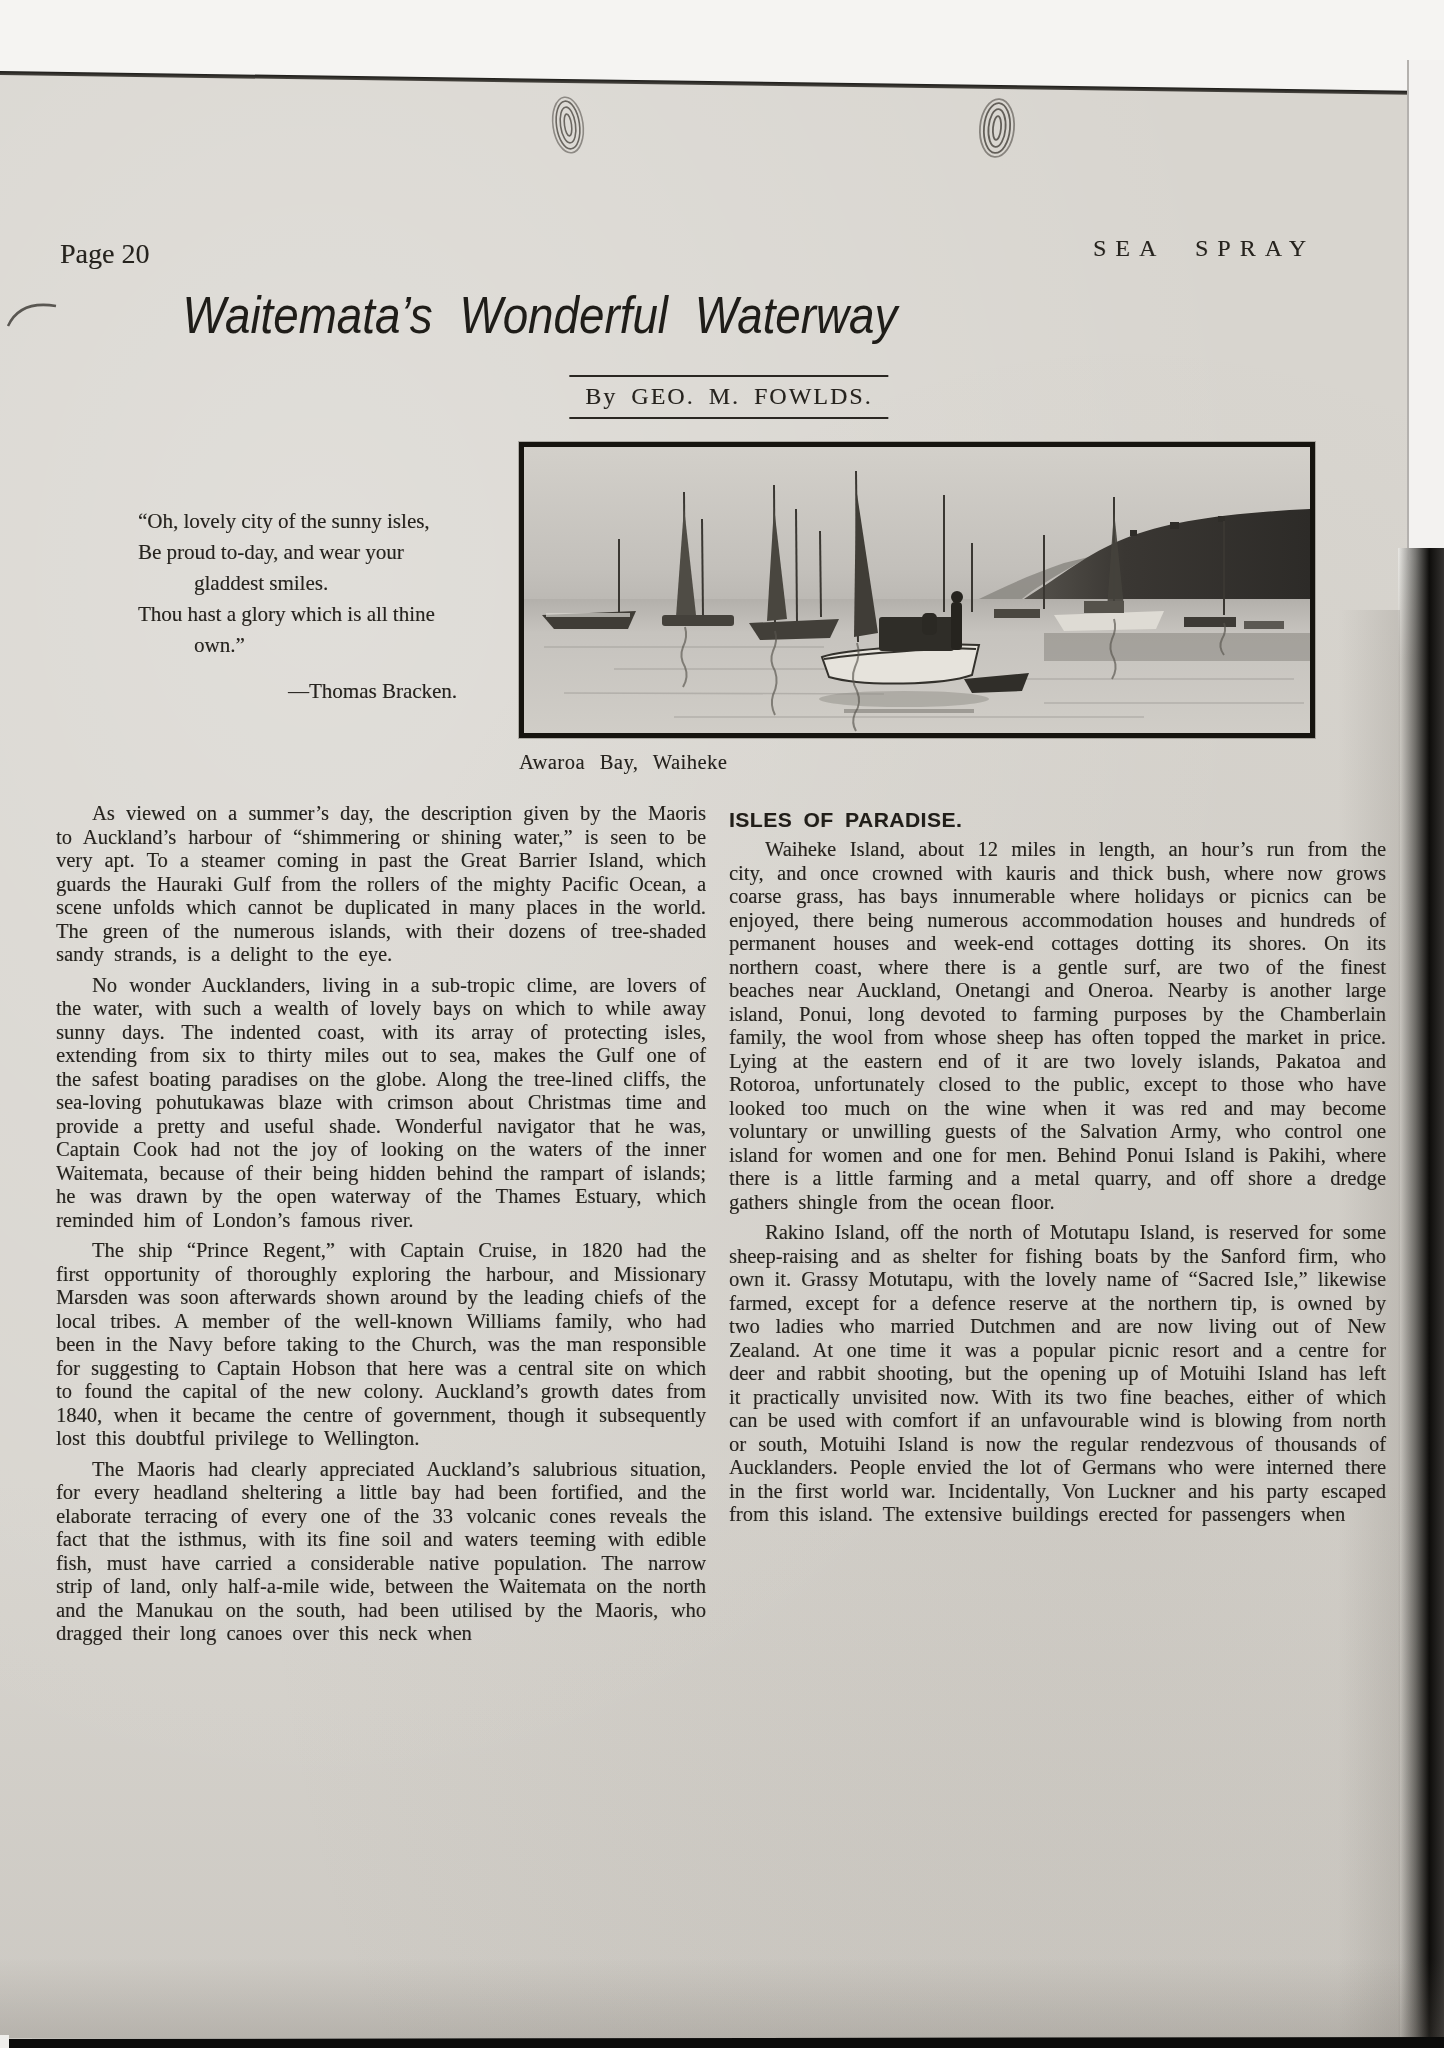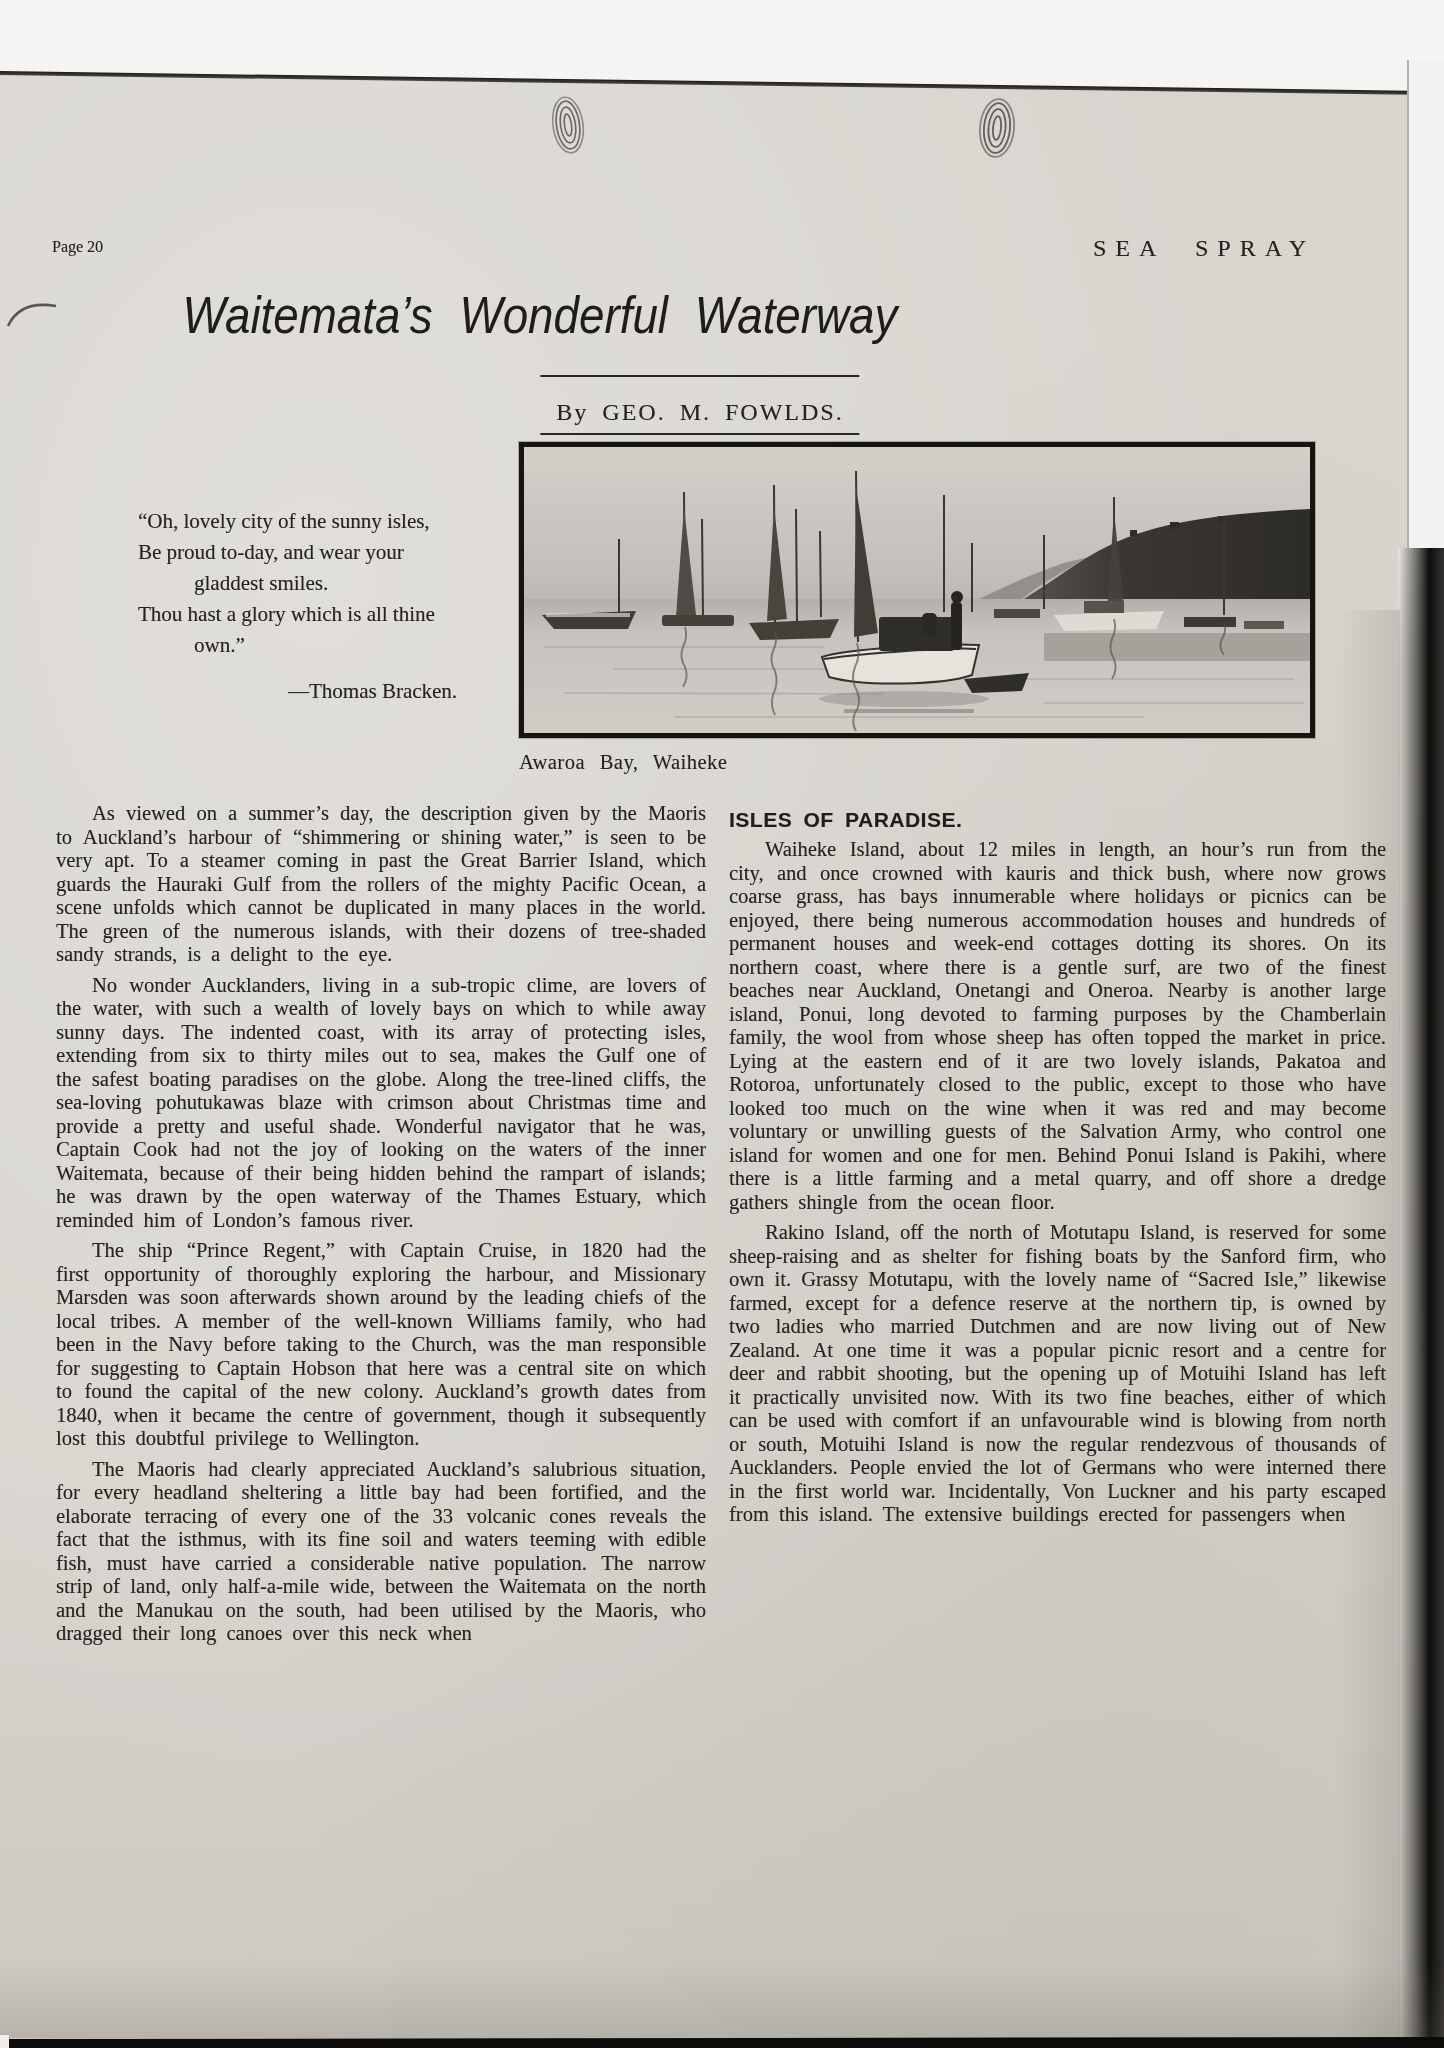--- a/index.html
+++ b/index.html
@@ -37,7 +37,7 @@
   .pen-curve { position:absolute; left:6px; top:296px; opacity:0.75; }
 
   
-  .pageno { left:52px; top:238px; font-size:16px; }
+  .pageno { left:60px; top:238px; font-size:28px; }
   .masthead { left:1093px; top:235px; font-size:24px; letter-spacing:9px; word-spacing:16px;text-align:right; }
 
   

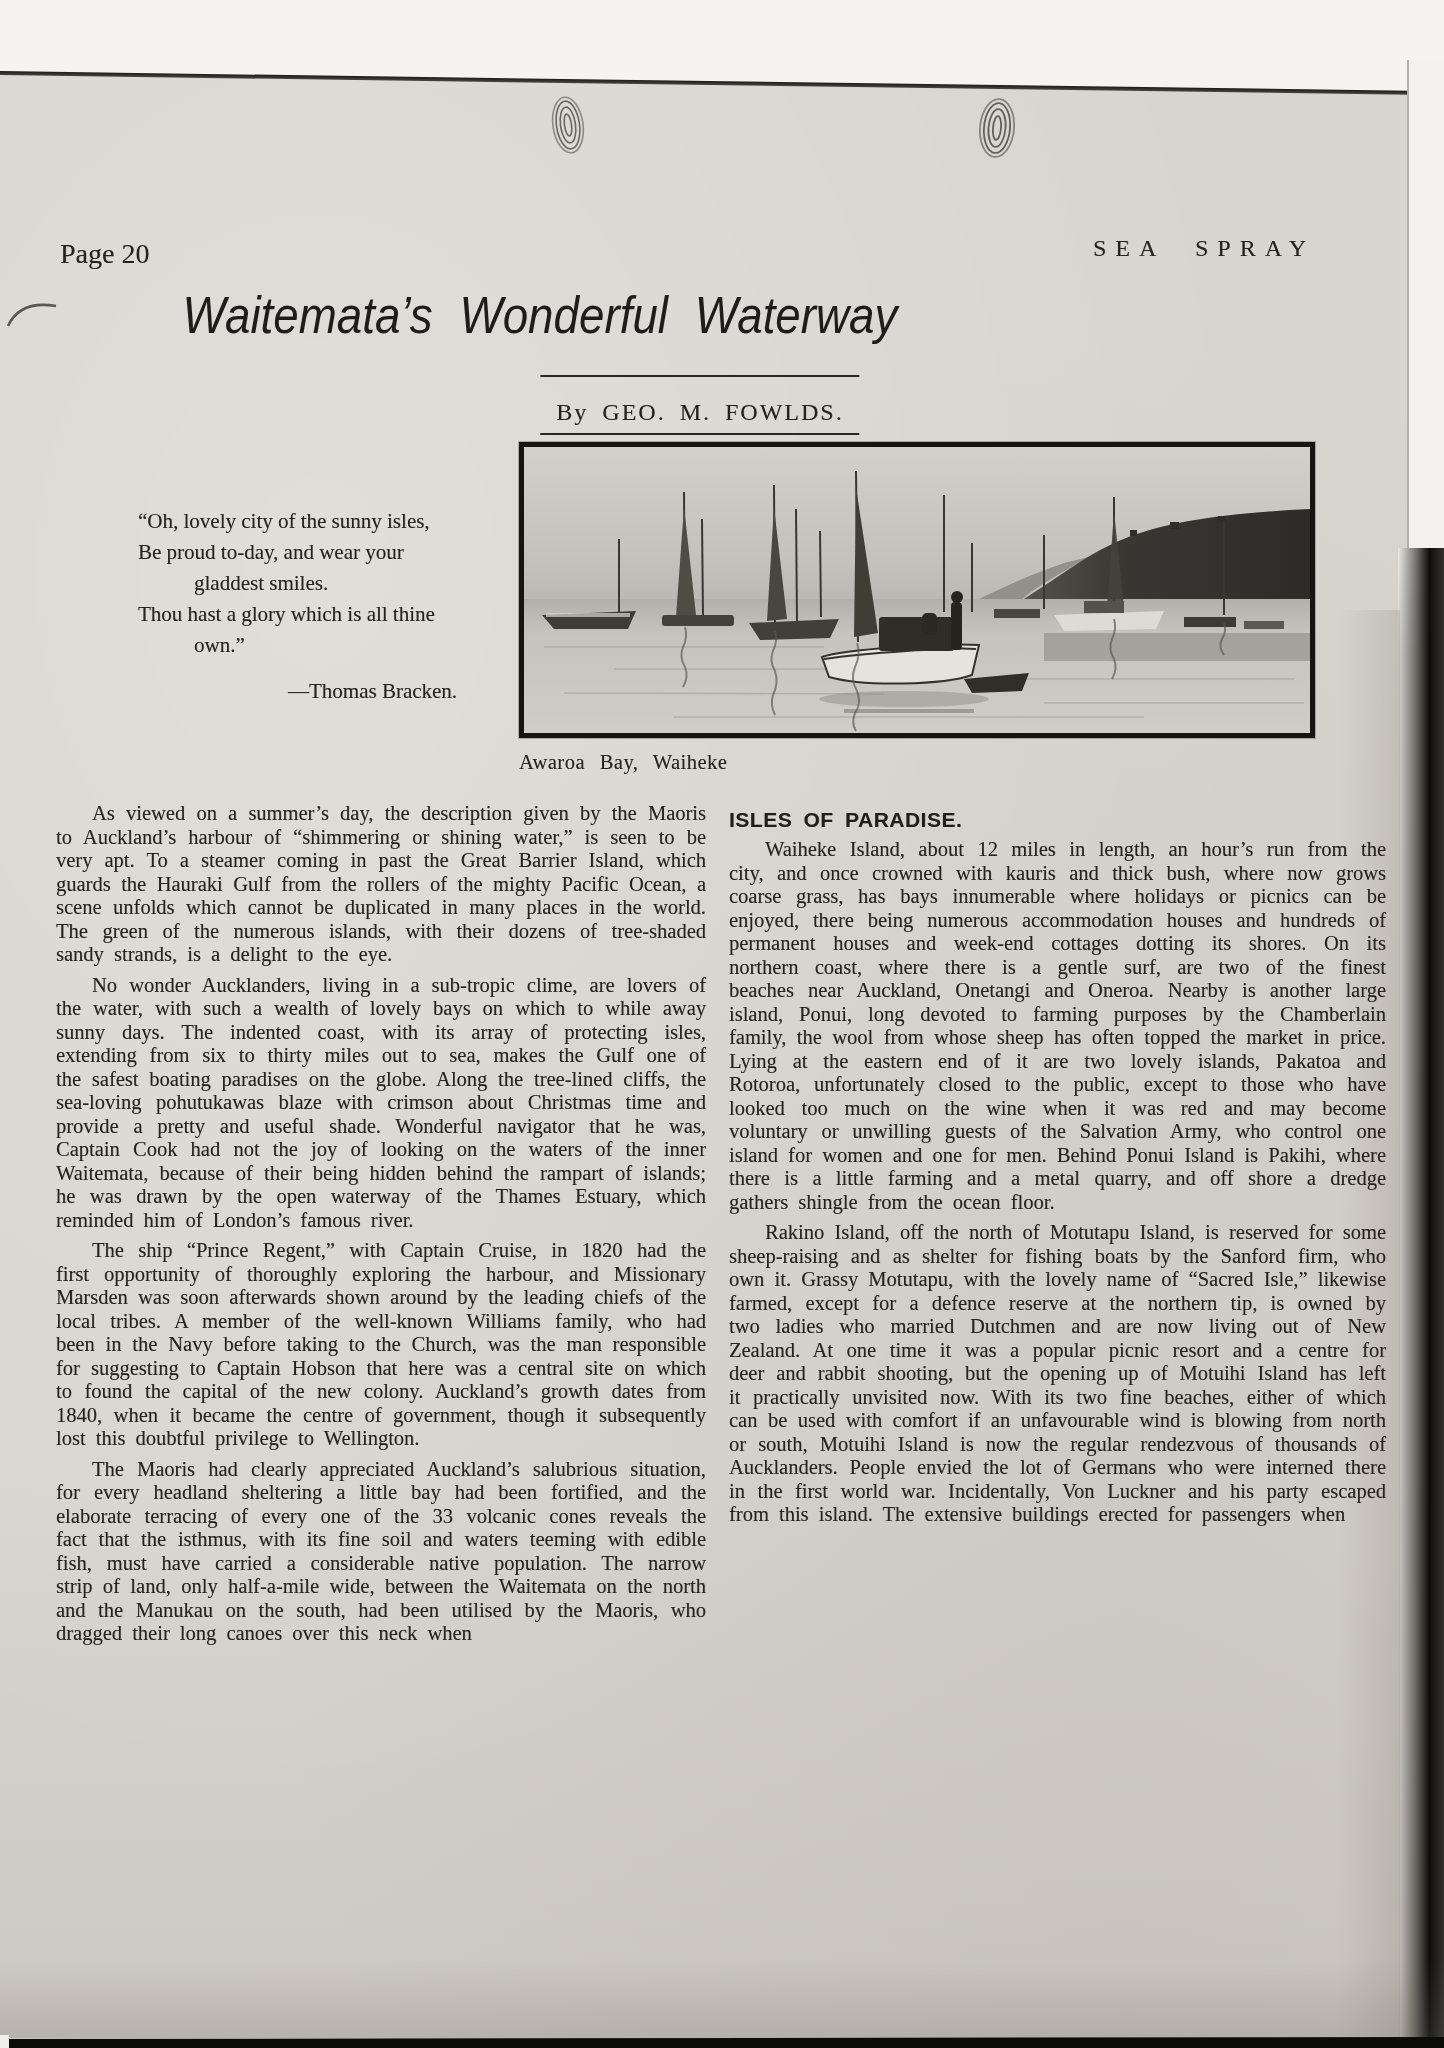--- a/index.html
+++ b/index.html
@@ -44,9 +44,9 @@
   .title { left:540px; top:289px; transform:translateX(-50%) scaleX(0.88); transform-origin:center top;
     font-family:"Liberation Sans", sans-serif; font-style:italic; font-weight:400;
     font-size:52px; line-height:1; word-spacing:16px; white-space:nowrap; color:#1f1d19; }
-  .byline { left:700px; top:375px; transform:translateX(-50%);
+  .byline { left:729px; top:375px; transform:translateX(-50%);
     border-top:2.5px solid #2a2722; border-bottom:2.5px solid #2a2722;
-    padding:22px 16px 7px; font-size:24px; letter-spacing:2px; word-spacing:6px; white-space:nowrap; }
+    padding:6px 16px 7px; font-size:24px; letter-spacing:2px; word-spacing:6px; white-space:nowrap; }
 
   
   .poem { left:138px; top:506px; font-size:21px; line-height:31px; }

